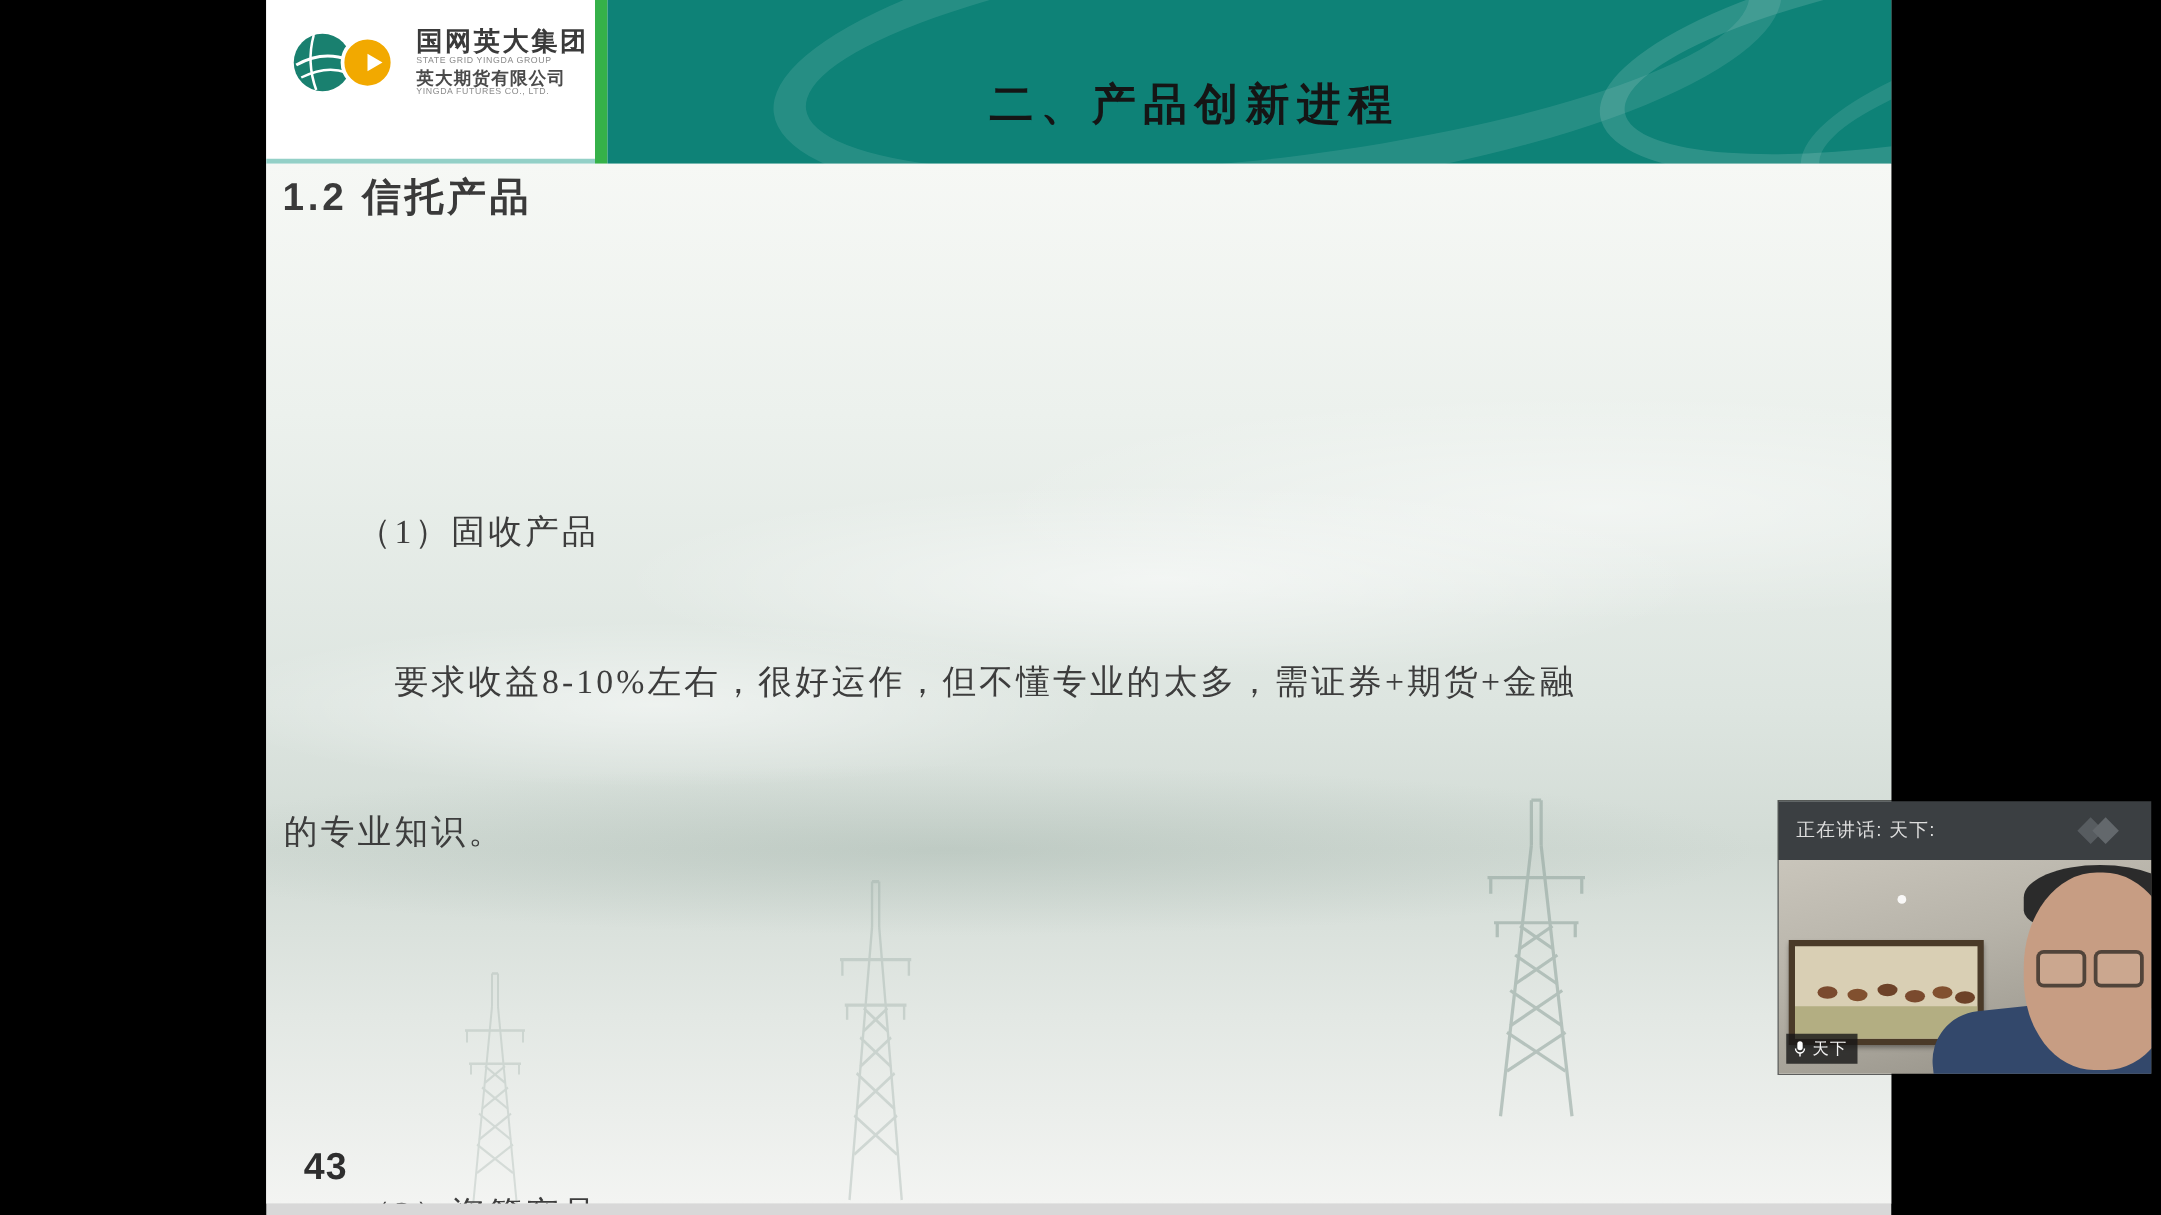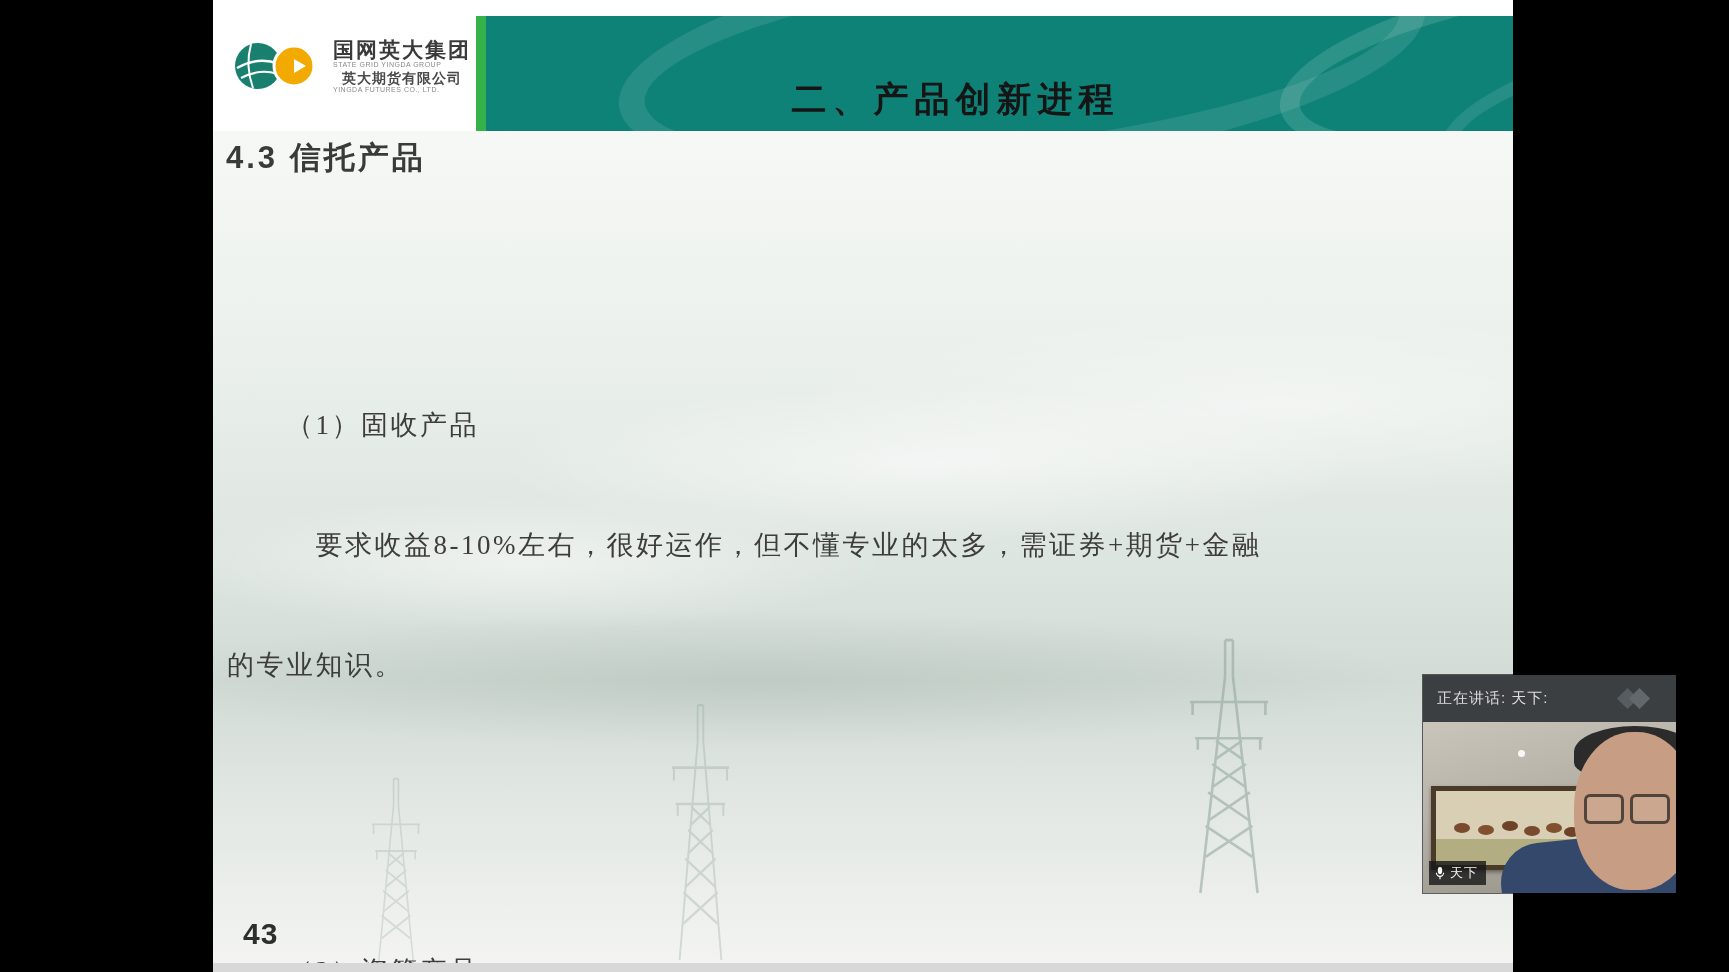--- a/index.html
+++ b/index.html
@@ -10,7 +10,7 @@
   #slide{position:absolute;left:213px;top:0;width:1300px;height:963px;background:#fff;}
 
   
-  #slide-header{position:absolute;left:0;top:16px;width:1300px;height:131px;}
+  #slide-header{position:absolute;left:0;top:0;width:1300px;height:131px;}
   .logo-wrap{position:absolute;left:0;top:0;width:263px;height:131px;background:#fff;}
   .logo-inner{position:absolute;left:18px;top:22px;display:flex;align-items:center;gap:10px;}
   .logo-underline{position:absolute;left:0;top:127px;width:263px;height:4px;background:#93d0c7;}

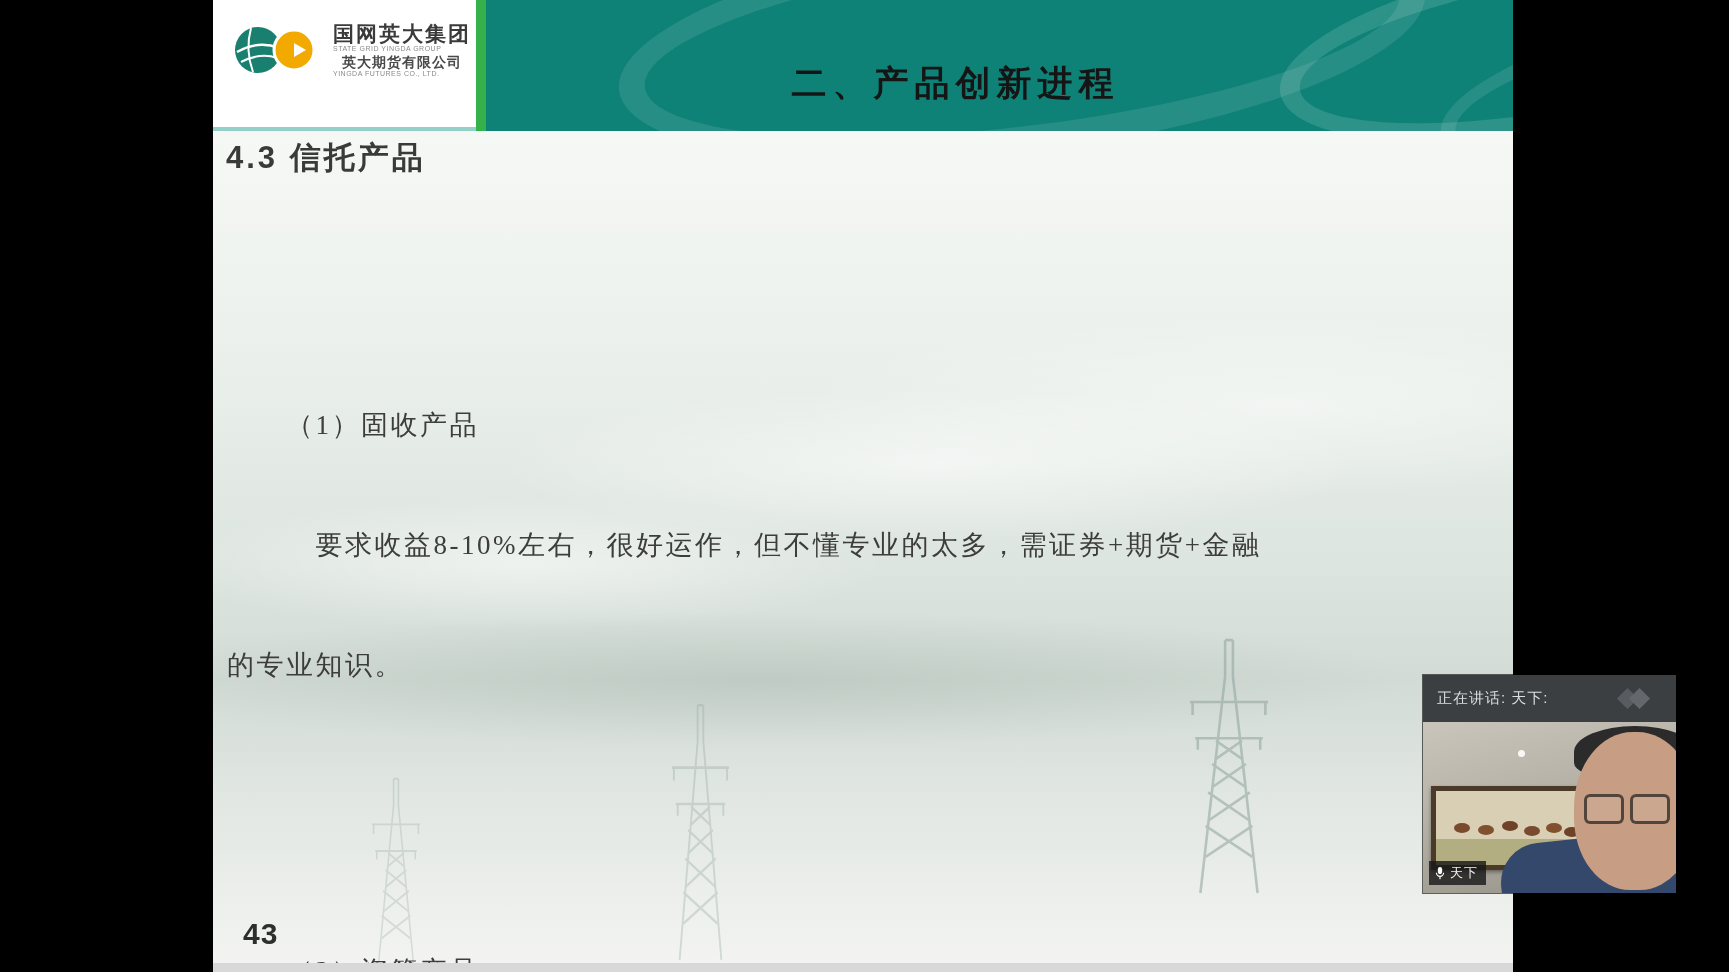--- a/index.html
+++ b/index.html
@@ -17,7 +17,7 @@
   .logo-text{line-height:1.1;}
   .logo-cn-main{font-size:21px;font-weight:bold;color:#3a3a3a;letter-spacing:2px;}
   .logo-en{font-size:7px;color:#8a8a8a;letter-spacing:.5px;}
-  .logo-cn-sub{font-size:14px;font-weight:bold;color:#4a4a4a;letter-spacing:1px;margin-top:2px;text-align:center;}
+  .logo-cn-sub{font-size:14px;font-weight:bold;color:#4a4a4a;letter-spacing:1px;margin-top:2px;}
   .green-stripe{position:absolute;left:263px;top:0;width:10px;height:131px;background:#35b149;}
   .banner{position:absolute;left:273px;top:0;width:1027px;height:131px;background:#0e8277;overflow:hidden;}
   .swirl{position:absolute;border-radius:50%;border-style:solid;border-color:rgba(255,255,255,.10);}

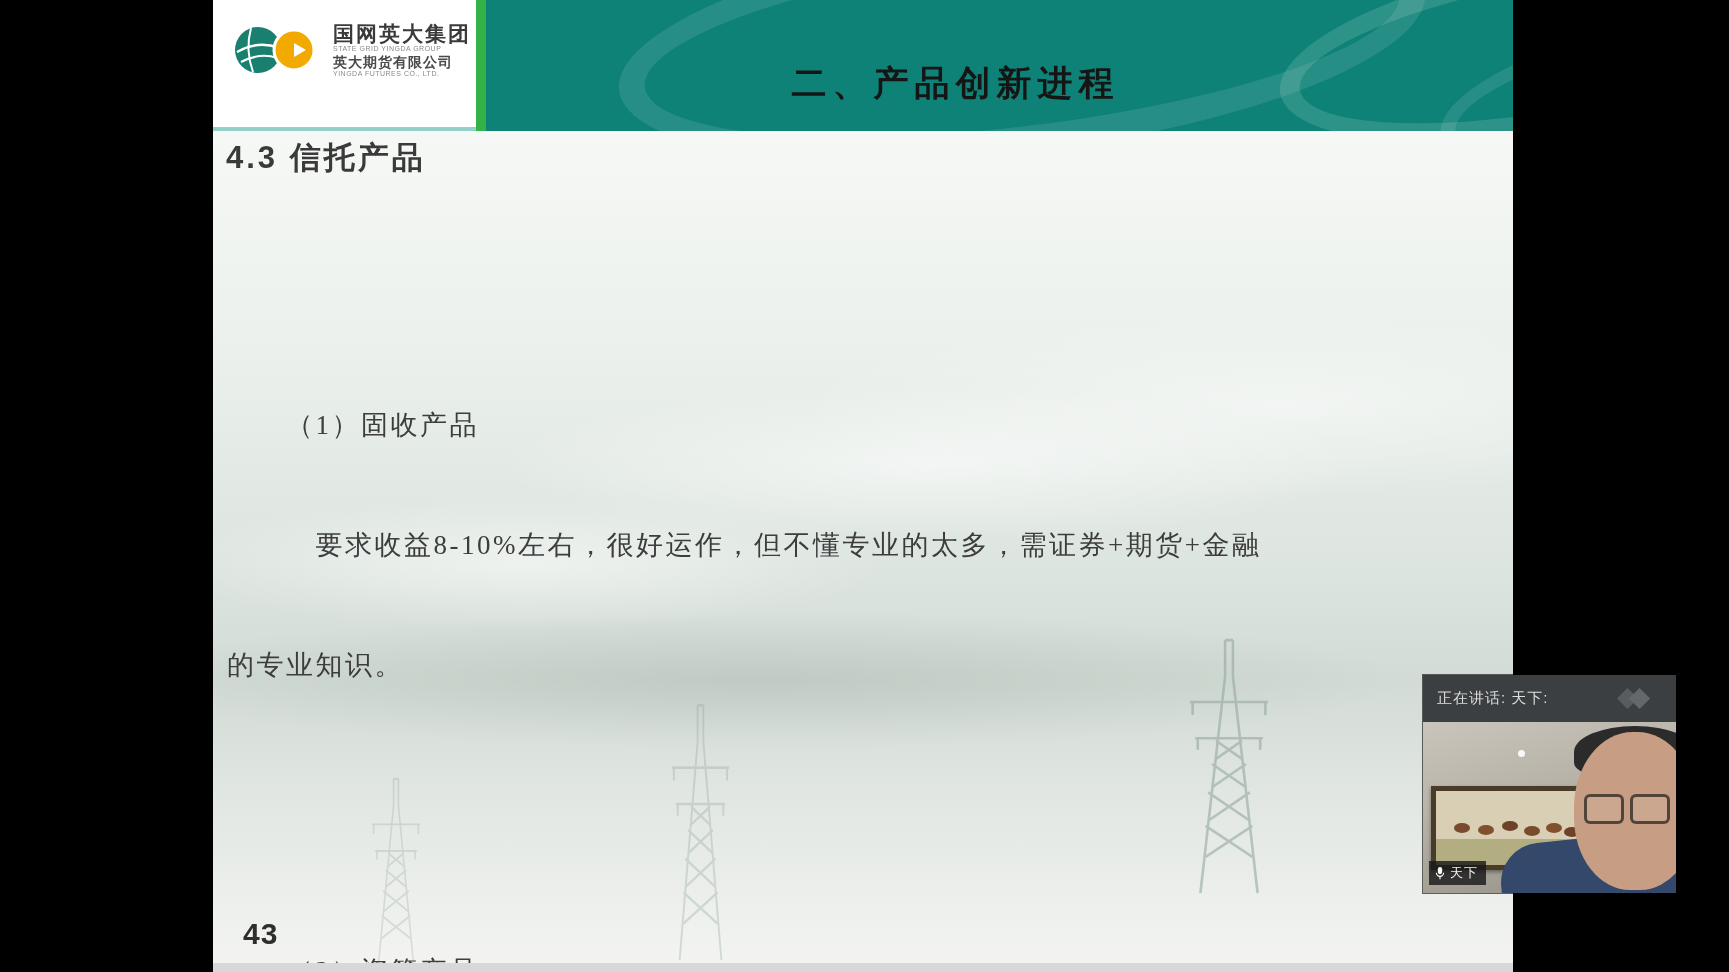--- a/index.html
+++ b/index.html
@@ -142,7 +142,7 @@
         <use href="#tower" transform="translate(159,644) scale(0.8,0.95)" opacity="0.28"></use>
       </svg>
 
-      <div class="section-heading">4.3 信托产品</div>
+      <div class="section-heading">1.2 信托产品</div>
 
       <div class="slide-text">
         <div class="block">

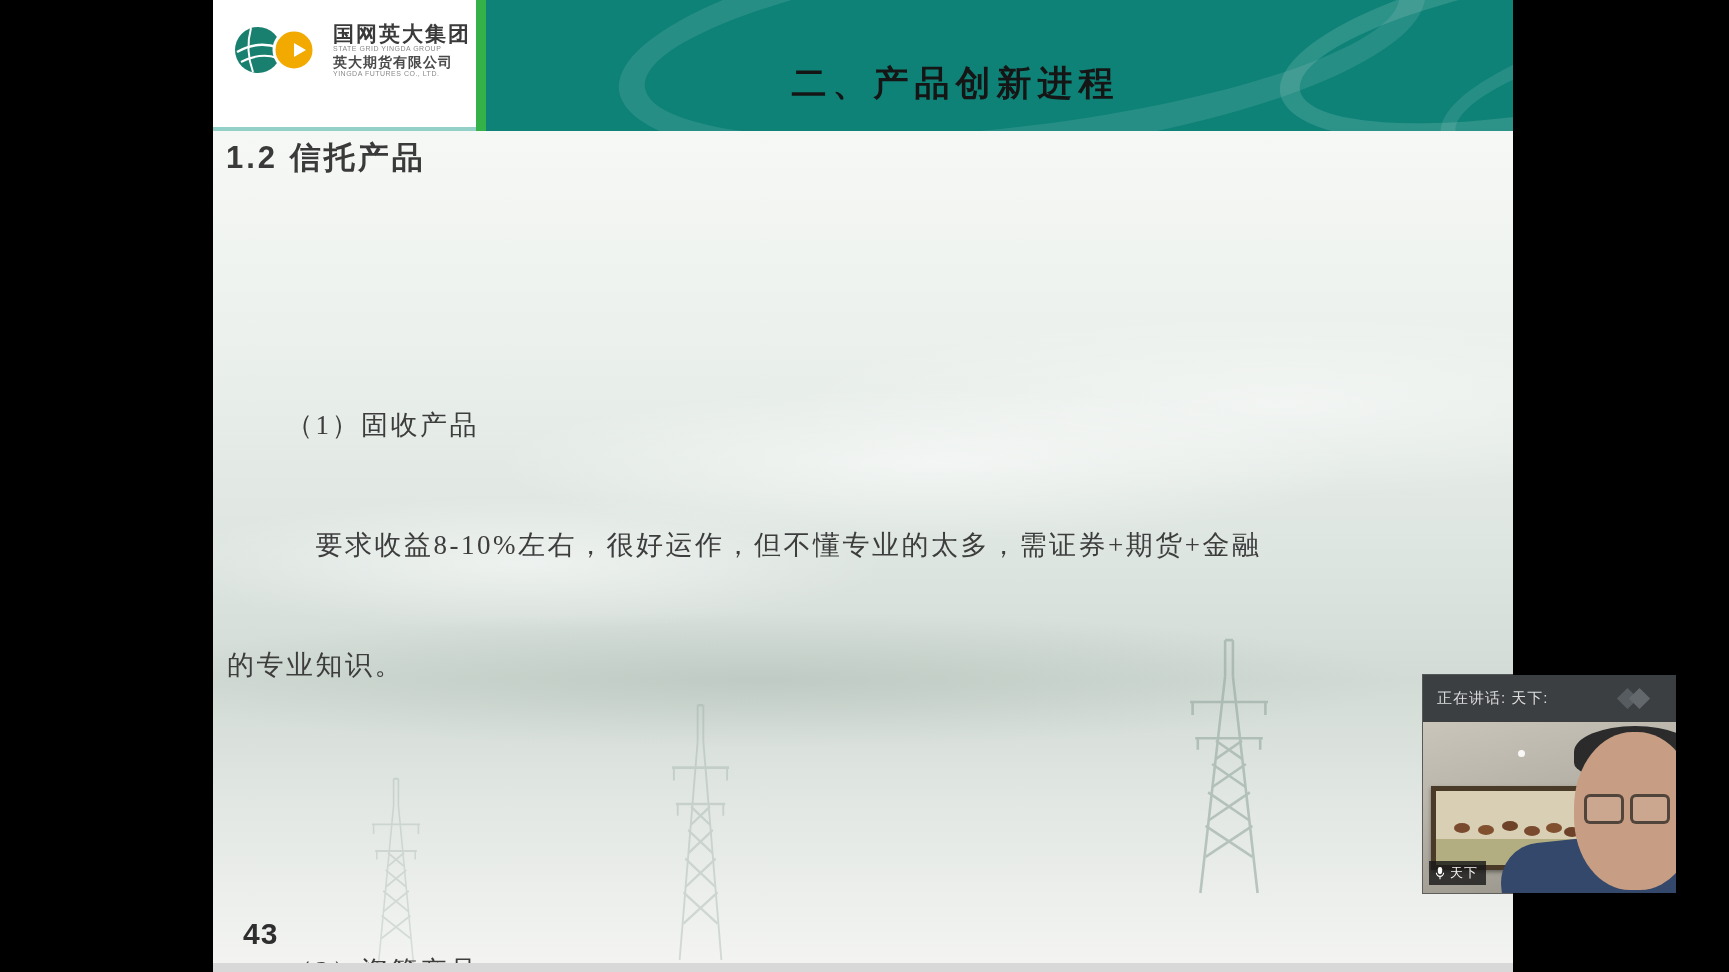--- a/index.html
+++ b/index.html
@@ -47,7 +47,7 @@
   .slide-bottom-strip{position:absolute;left:213px;top:963px;width:1300px;height:9px;background:#d8d8d8;}
 
   
-  #webcam{position:absolute;left:1423px;top:675px;width:253px;height:218px;box-shadow:0 0 0 1px rgba(0,0,0,.6);}
+  #webcam{position:absolute;left:1423px;top:641px;width:298px;height:218px;box-shadow:0 0 0 1px rgba(0,0,0,.6);}
   .cam-titlebar{position:absolute;left:0;top:0;width:100%;height:47px;background:#3b3f42;
     display:flex;align-items:center;box-sizing:border-box;padding-left:14px;}
   .cam-title{font-size:15px;color:#dedede;letter-spacing:1px;}

